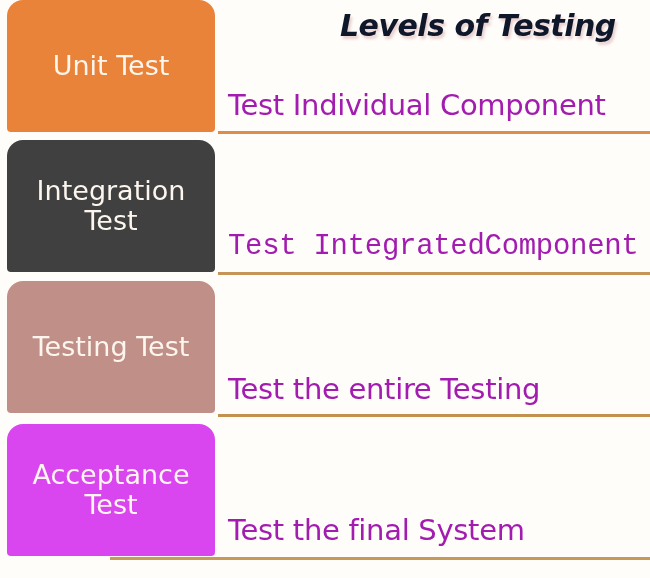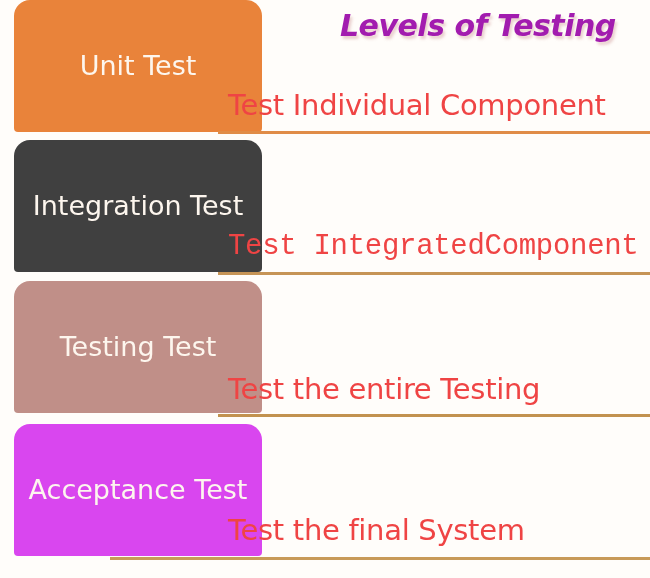--- a/index.html
+++ b/index.html
@@ -33,7 +33,7 @@
     font-weight: bold;
     font-style: italic;
     letter-spacing: -0.5px;
-    color: #a21caf;
+    color: #0f172a;
     text-shadow: 2px 3px 3px rgba(200,140,140,0.40);
     white-space: nowrap;
   }

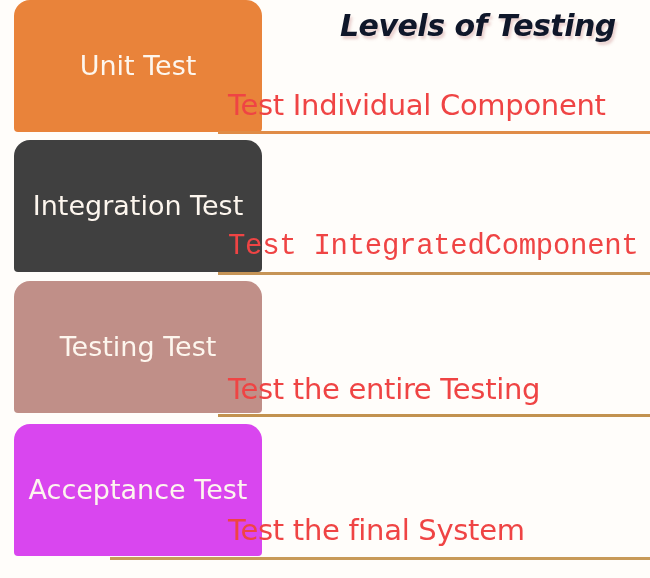--- a/index.html
+++ b/index.html
@@ -48,14 +48,13 @@
   .level-box {
     position: absolute;
     left: 7px;
-    width: 248px;
+    width: 208px;
     border-radius: 16px 16px 4px 4px;
     display: flex;
     align-items: center;
     justify-content: center;
     box-sizing: border-box;
     padding: 0 4px;
-    margin-left: 7px;
   }
 
   .level-label {

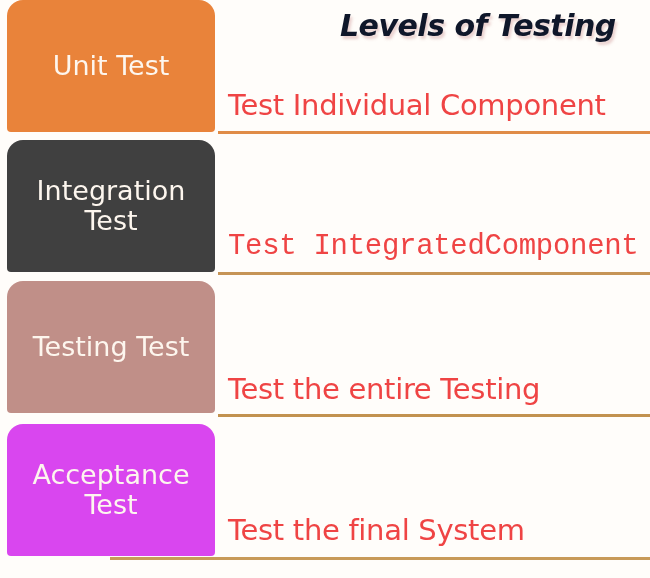--- a/index.html
+++ b/index.html
@@ -69,7 +69,7 @@
   .desc {
     position: absolute;
     left: 228px;
-    color: #ef4444;
+    color: #a21caf;
     font-family: "DejaVu Sans", sans-serif;
     font-size: 29px;
     font-weight: 400;

